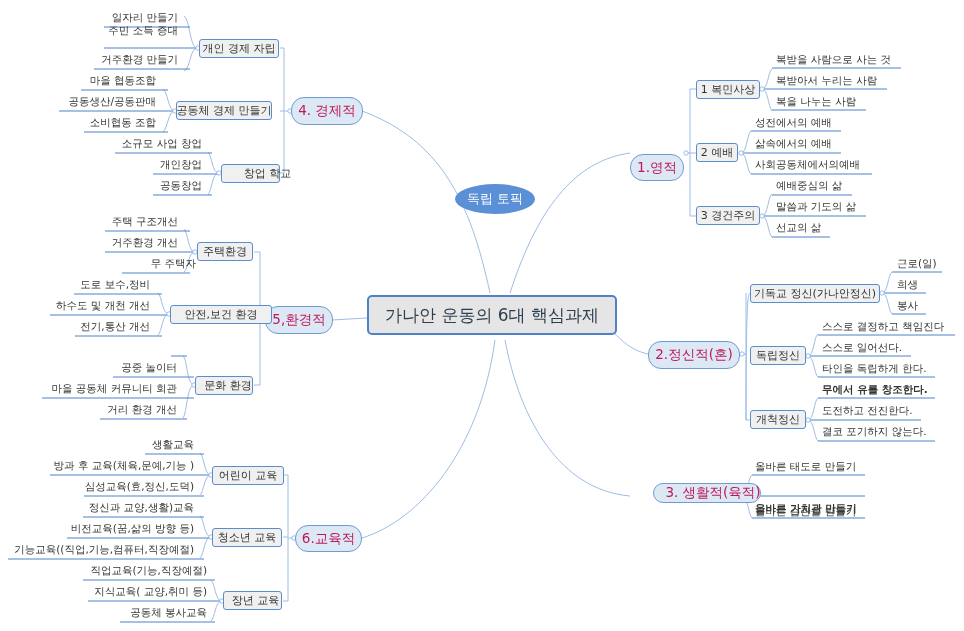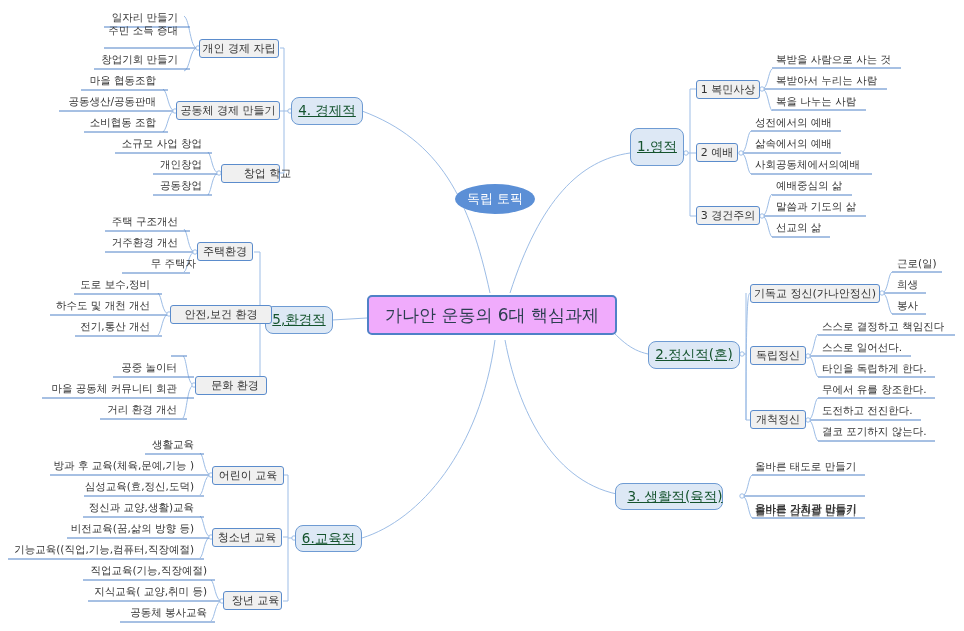--- a/index.html
+++ b/index.html
@@ -186,7 +186,7 @@
 
 <div class="node leaf" style="right:786px;top:11px;height:14px;">일자리 만들기</div>
 <div class="node leaf" style="right:786px;top:24px;height:14px;margin-left:28px;">주민 소득 증대</div>
-<div class="node leaf" style="right:786px;top:53px;height:14px;">창업기회 만들기</div>
+<div class="node leaf" style="right:786px;top:53px;height:14px;">거주환경 만들기</div>
 <div class="node leaf" style="right:808px;top:74px;height:14px;">마을 협동조합</div>
 <div class="node leaf" style="right:808px;top:95px;height:14px;">공동생산/공동판매</div>
 <div class="node leaf" style="right:808px;top:116px;height:14px;">소비협동 조합</div>

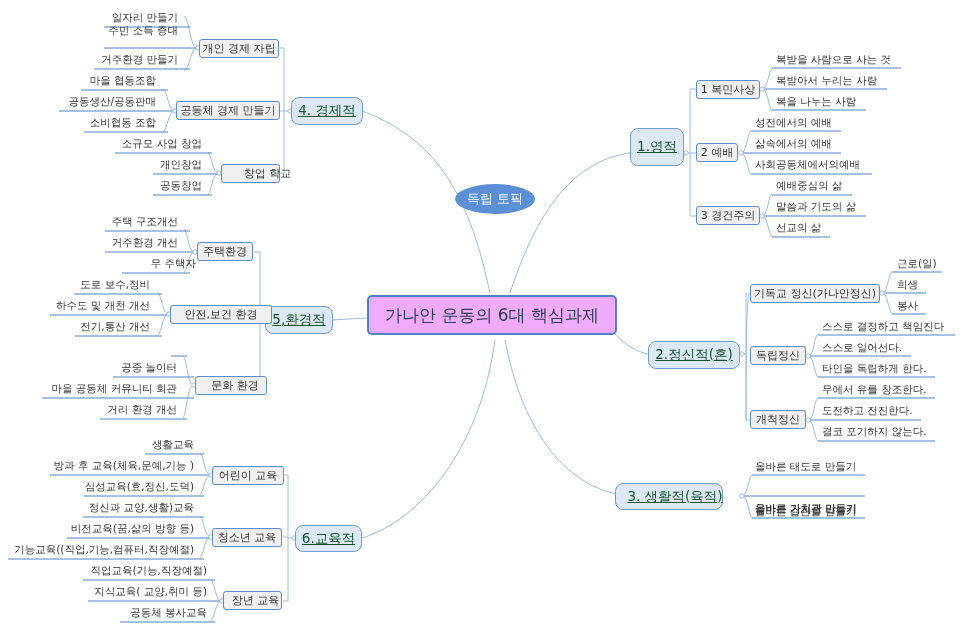--- a/index.html
+++ b/index.html
@@ -151,7 +151,7 @@
 <div class="node sub" style="left:750px;top:410px;width:56px;height:19px;">개척정신</div>
 
 <div class="node sub" style="left:199px;top:39px;width:80px;height:19px;">개인 경제 자립</div>
-<div class="node sub" style="left:176px;top:101px;width:104px;height:19px;">공동체 경제 만들기</div>
+<div class="node sub" style="left:176px;top:101px;width:96px;height:19px;">공동체 경제 만들기</div>
 <div class="node sub" style="left:221px;top:164px;width:59px;height:19px;padding-left:34px;">창업 학교</div>
 <div class="node sub" style="left:197px;top:242px;width:56px;height:19px;">주택환경</div>
 <div class="node sub" style="left:170px;top:305px;width:102px;height:19px;">안전,보건 환경</div>

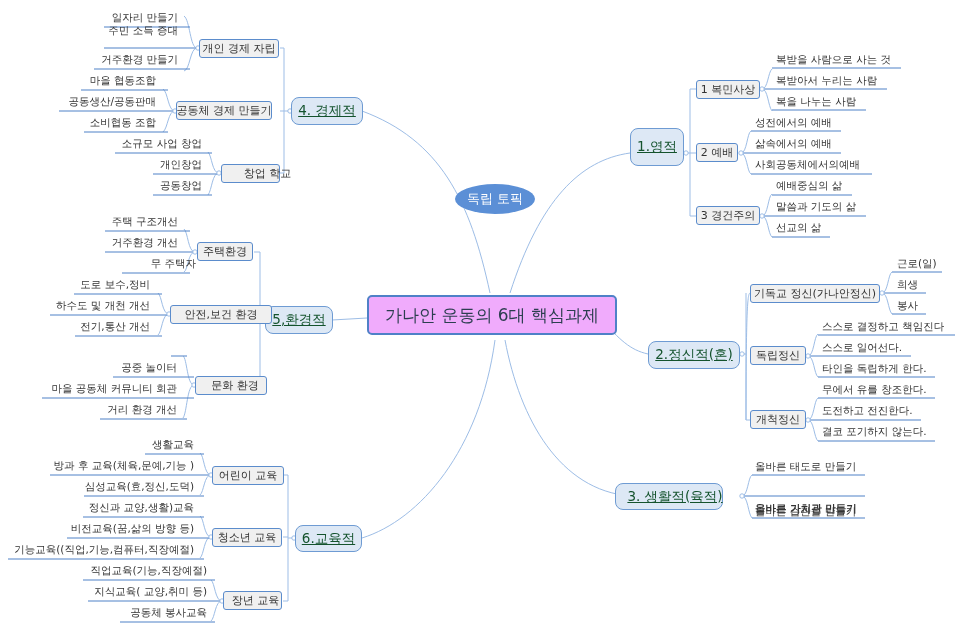--- a/index.html
+++ b/index.html
@@ -7,7 +7,7 @@
   svg.lines{position:absolute;left:0;top:0;}
   .node{position:absolute;box-sizing:border-box;white-space:nowrap;display:flex;align-items:center;justify-content:center;color:#333;}
   .central{border:2px solid #4f81c7;background:#f0abfc;border-radius:5px;font-size:17px;color:#2c3e50;}
-  .main{border:1.5px solid #6e9bd3;background:#dde8f5;border-radius:8px;font-size:13.5px;color:#14532d;text-decoration:underline;}
+  .main{border:1.5px solid #6e9bd3;background:#dde8f5;border-radius:13px;font-size:13.5px;color:#be185d;}
   .sub{border:1.5px solid #5b8ccc;background:#f0f0f0;border-radius:3px;font-size:11px;color:#333;}
   .leaf{font-size:10.5px;color:#333;justify-content:flex-end;}
   .leaf.r{justify-content:flex-start;}

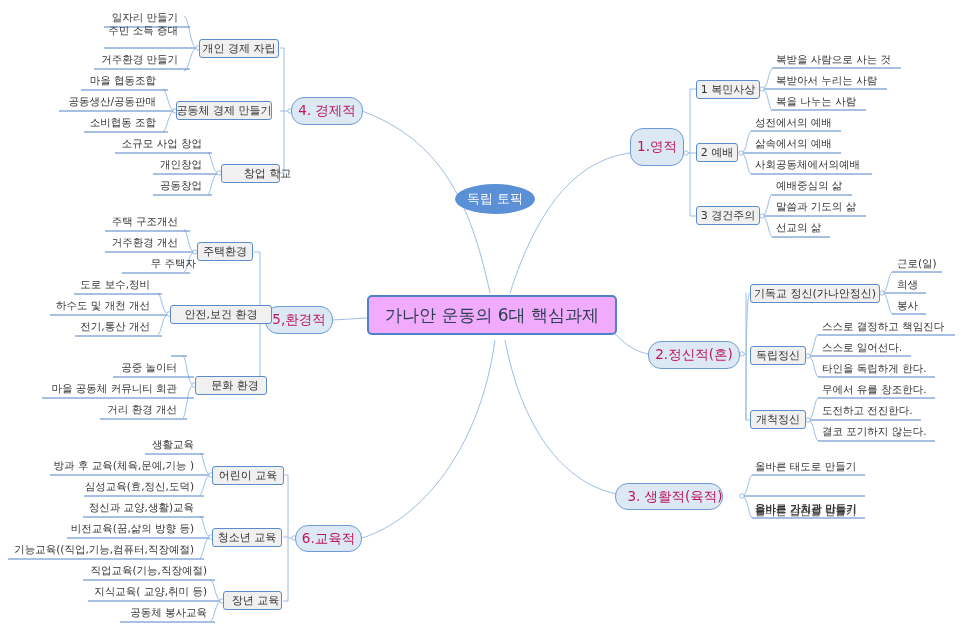--- a/index.html
+++ b/index.html
@@ -136,7 +136,7 @@
 
 <div class="node float" style="left:455px;top:184px;width:80px;height:30px;">독립 토픽</div>
 
-<div class="node main" style="left:630px;top:128px;width:54px;height:38px;">1.영적</div>
+<div class="node main" style="left:630px;top:154px;width:54px;height:27px;">1.영적</div>
 <div class="node main" style="left:648px;top:341px;width:92px;height:28px;">2.정신적(혼)</div>
 <div class="node main" style="left:615px;top:483px;width:108px;height:27px;padding-left:12px;">3. 생활적(육적)</div>
 <div class="node main" style="left:291px;top:97px;width:72px;height:28px;">4. 경제적</div>

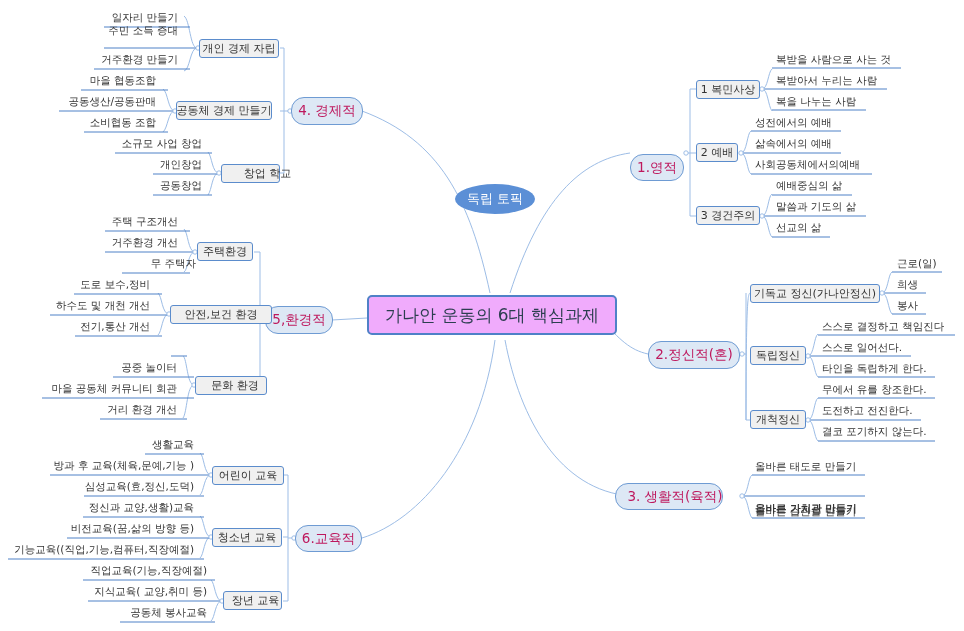--- a/index.html
+++ b/index.html
@@ -6,7 +6,7 @@
   body{width:964px;height:631px;position:relative;overflow:hidden;font-family:"DejaVu Sans","Liberation Sans",sans-serif;}
   svg.lines{position:absolute;left:0;top:0;}
   .node{position:absolute;box-sizing:border-box;white-space:nowrap;display:flex;align-items:center;justify-content:center;color:#333;}
-  .central{border:2px solid #4f81c7;background:#f0abfc;border-radius:5px;font-size:17px;color:#2c3e50;}
+  .central{border:2px solid #4f81c7;background:#e5e5e5;border-radius:5px;font-size:17px;color:#2c3e50;}
   .main{border:1.5px solid #6e9bd3;background:#dde8f5;border-radius:13px;font-size:13.5px;color:#be185d;}
   .sub{border:1.5px solid #5b8ccc;background:#f0f0f0;border-radius:3px;font-size:11px;color:#333;}
   .leaf{font-size:10.5px;color:#333;justify-content:flex-end;}

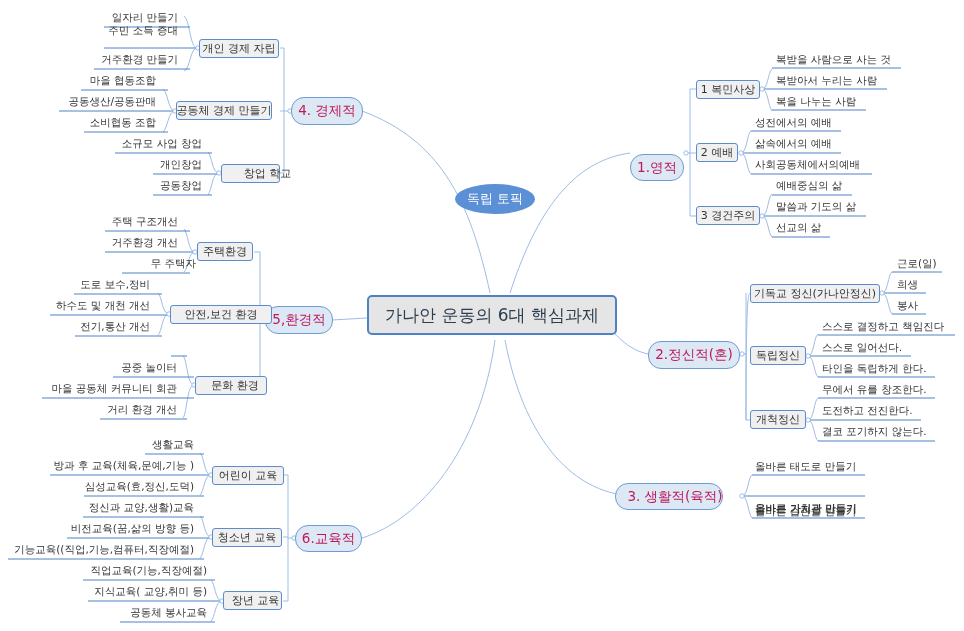--- a/index.html
+++ b/index.html
@@ -155,7 +155,7 @@
 <div class="node sub" style="left:221px;top:164px;width:59px;height:19px;padding-left:34px;">창업 학교</div>
 <div class="node sub" style="left:197px;top:242px;width:56px;height:19px;">주택환경</div>
 <div class="node sub" style="left:170px;top:305px;width:102px;height:19px;">안전,보건 환경</div>
-<div class="node sub" style="left:195px;top:376px;width:72px;height:19px;padding-left:8px;">문화 환경</div>
+<div class="node sub" style="left:195px;top:376px;width:58px;height:19px;padding-left:8px;">문화 환경</div>
 <div class="node sub" style="left:212px;top:466px;width:72px;height:19px;">어린이 교육</div>
 <div class="node sub" style="left:212px;top:528px;width:70px;height:19px;">청소년 교육</div>
 <div class="node sub" style="left:223px;top:591px;width:59px;height:19px;padding-left:6px;">장년 교육</div>

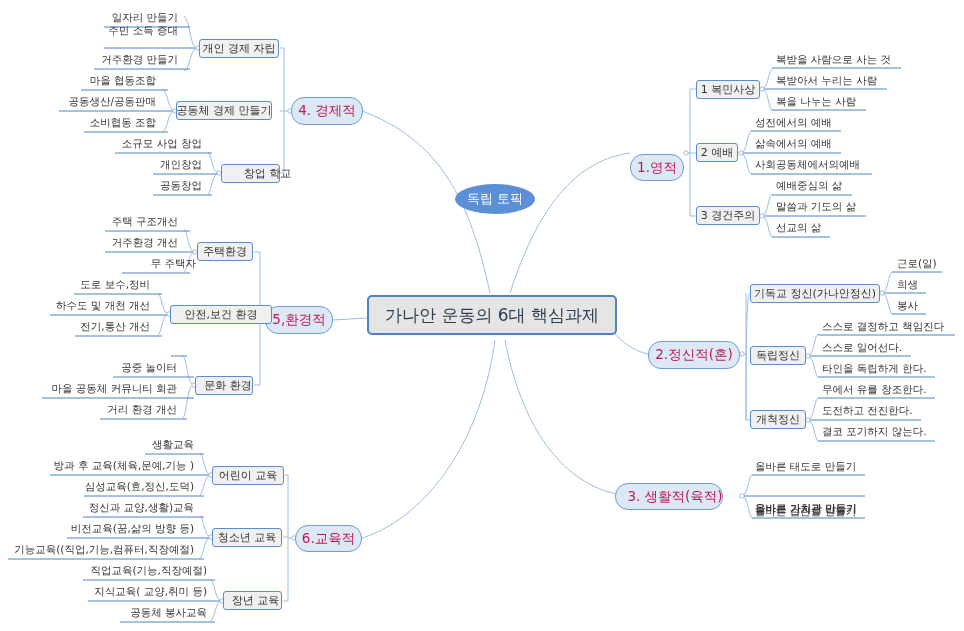--- a/index.html
+++ b/index.html
@@ -176,7 +176,7 @@
 <div class="node leaf r" style="left:822px;top:320px;height:14px;">스스로 결정하고 책임진다</div>
 <div class="node leaf r" style="left:822px;top:341px;height:14px;">스스로 일어선다.</div>
 <div class="node leaf r" style="left:822px;top:362px;height:14px;">타인을 독립하게 한다.</div>
-<div class="node leaf r" style="left:822px;top:383px;height:14px;">무에서 유를 창조한다.</div>
+<div class="node leaf r" style="left:822px;top:383px;height:14px;font-weight:bold;">무에서 유를 창조한다.</div>
 <div class="node leaf r" style="left:822px;top:404px;height:14px;">도전하고 전진한다.</div>
 <div class="node leaf r" style="left:822px;top:425px;height:14px;">결코 포기하지 않는다.</div>
 

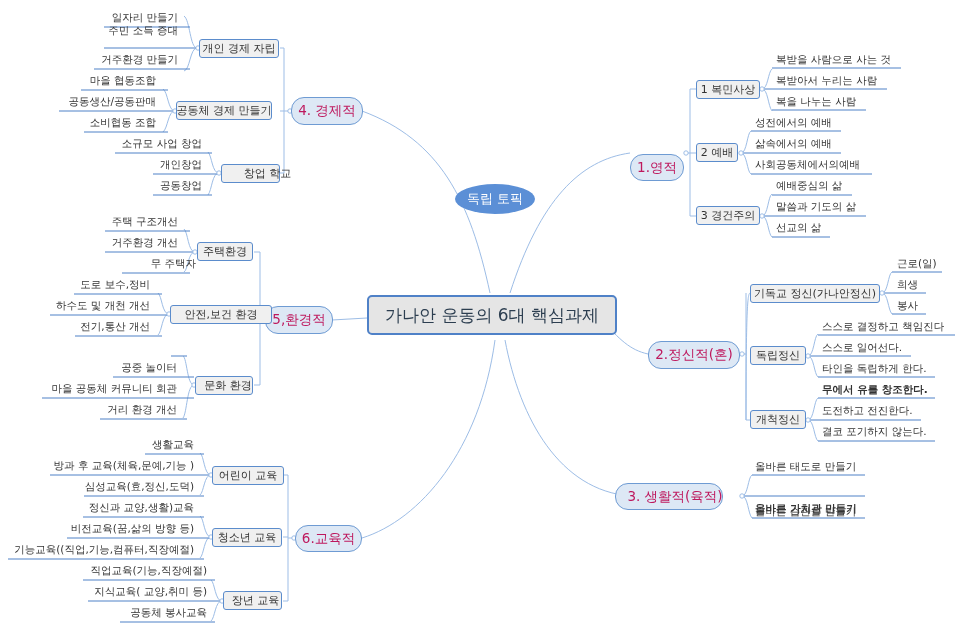--- a/index.html
+++ b/index.html
@@ -138,7 +138,7 @@
 
 <div class="node main" style="left:630px;top:154px;width:54px;height:27px;">1.영적</div>
 <div class="node main" style="left:648px;top:341px;width:92px;height:28px;">2.정신적(혼)</div>
-<div class="node main" style="left:615px;top:483px;width:108px;height:27px;padding-left:12px;">3. 생활적(육적)</div>
+<div class="node main" style="left:653px;top:483px;width:108px;height:20px;padding-left:12px;">3. 생활적(육적)</div>
 <div class="node main" style="left:291px;top:97px;width:72px;height:28px;">4. 경제적</div>
 <div class="node main" style="left:265px;top:306px;width:68px;height:28px;">5,환경적</div>
 <div class="node main" style="left:295px;top:525px;width:67px;height:27px;">6.교육적</div>

